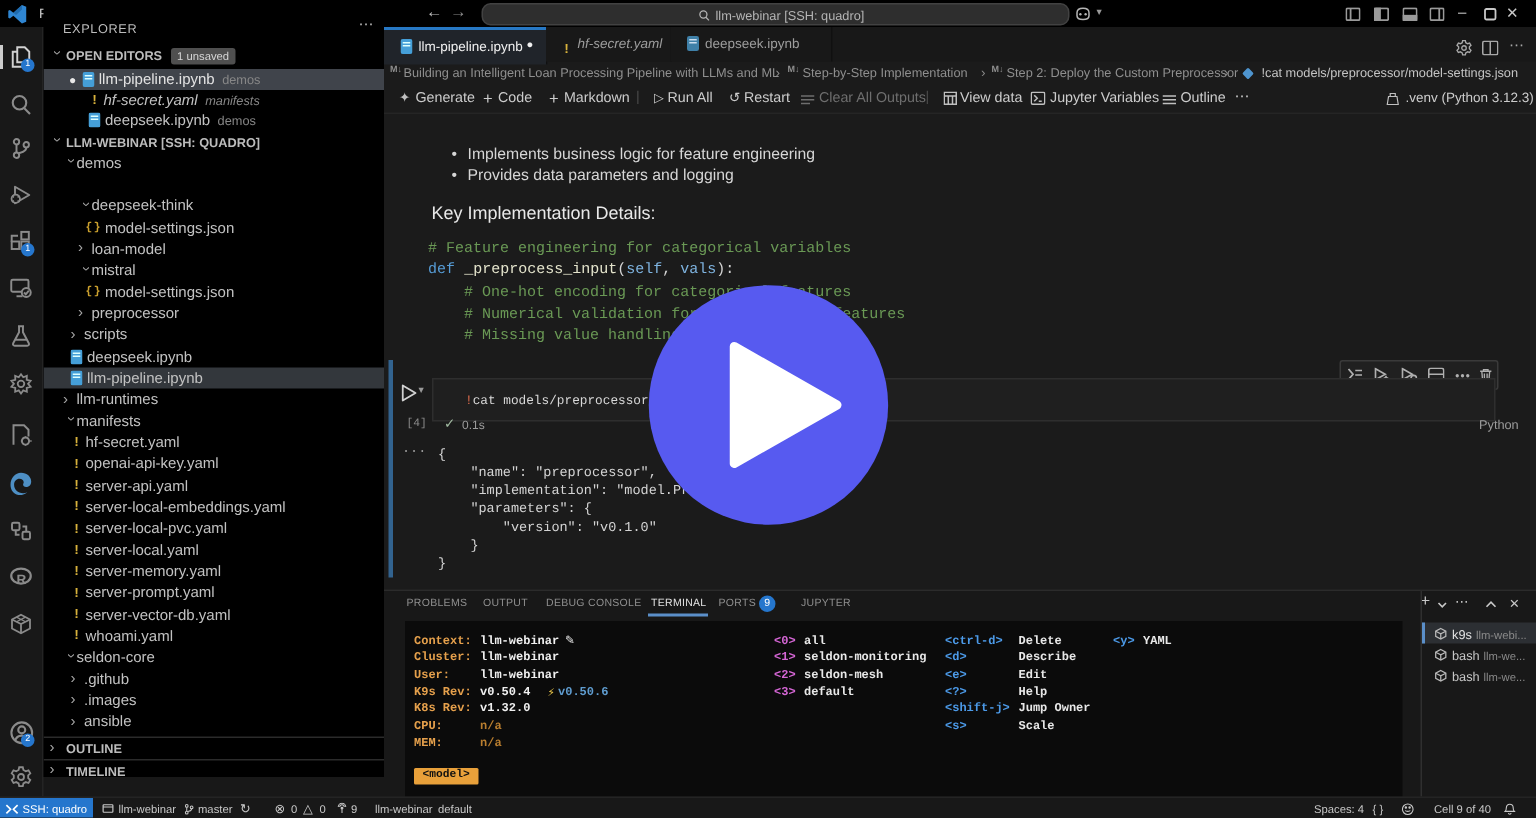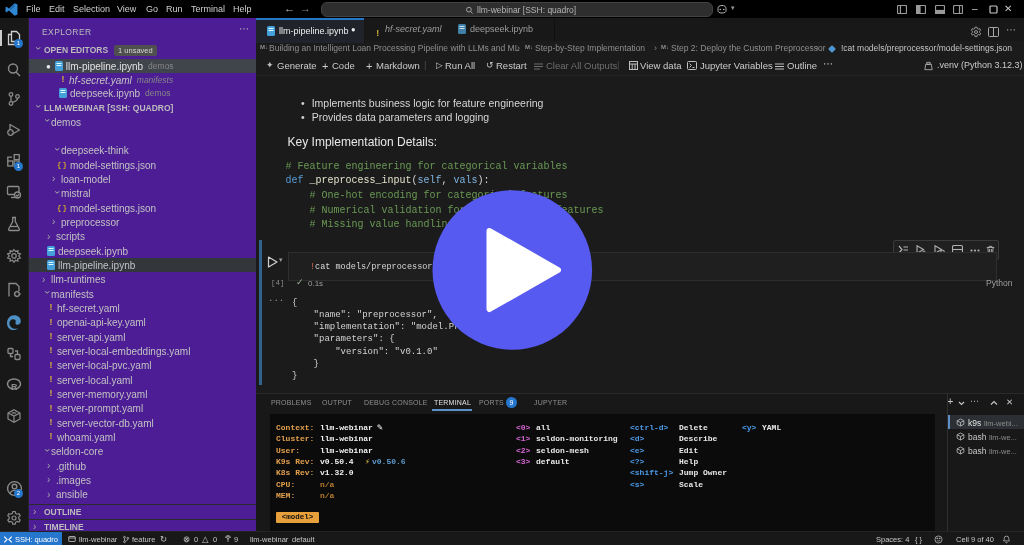--- a/index.html
+++ b/index.html
@@ -160,7 +160,7 @@
     </svg>
 </div>
 
-<div class="ab" id="sidebar" style="left:29px;top:18px;width:227px;height:513px;background:#4c1d95;overflow:hidden">
+<div class="ab" id="sidebar" style="left:29px;top:5px;width:227px;height:513px;background:#000000;overflow:hidden">
   <span class="ab" style="left:13px;top:9px;font-size:8.5px;color:#bcbcbc;letter-spacing:.4px">EXPLORER</span>
   <span class="ab" style="left:210px;top:5px;font-size:10px;color:#bcbcbc">⋯</span>
 

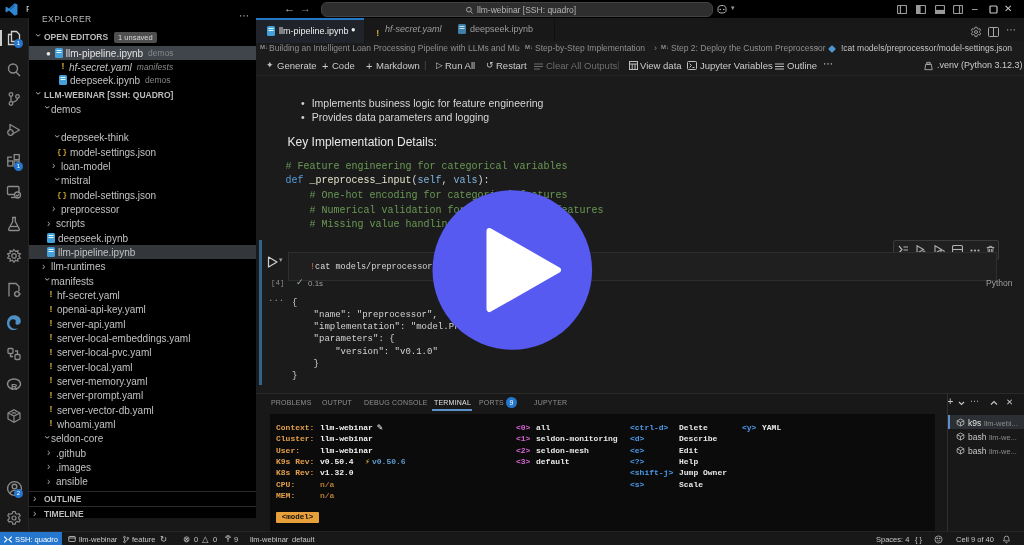--- a/index.html
+++ b/index.html
@@ -593,7 +593,7 @@
       <circle cx="5" cy="12.5" r="1.8"></circle>
       <path d="M5 5.3v5.4M11.5 7.3c0 3-3 3.2-4.8 3.7"></path>
     </svg>
-  <span class="ab" style="left:132px;top:2.5px">feature</span>
+  <span class="ab" style="left:132px;top:2.5px">master</span>
   <span class="ab" style="left:160px;top:2px;font-size:8.5px">↻</span>
   <span class="ab" style="left:183px;top:2px;font-size:8.5px">⊗</span>
     <span class="ab" style="left:194px;top:2.5px">0</span>

